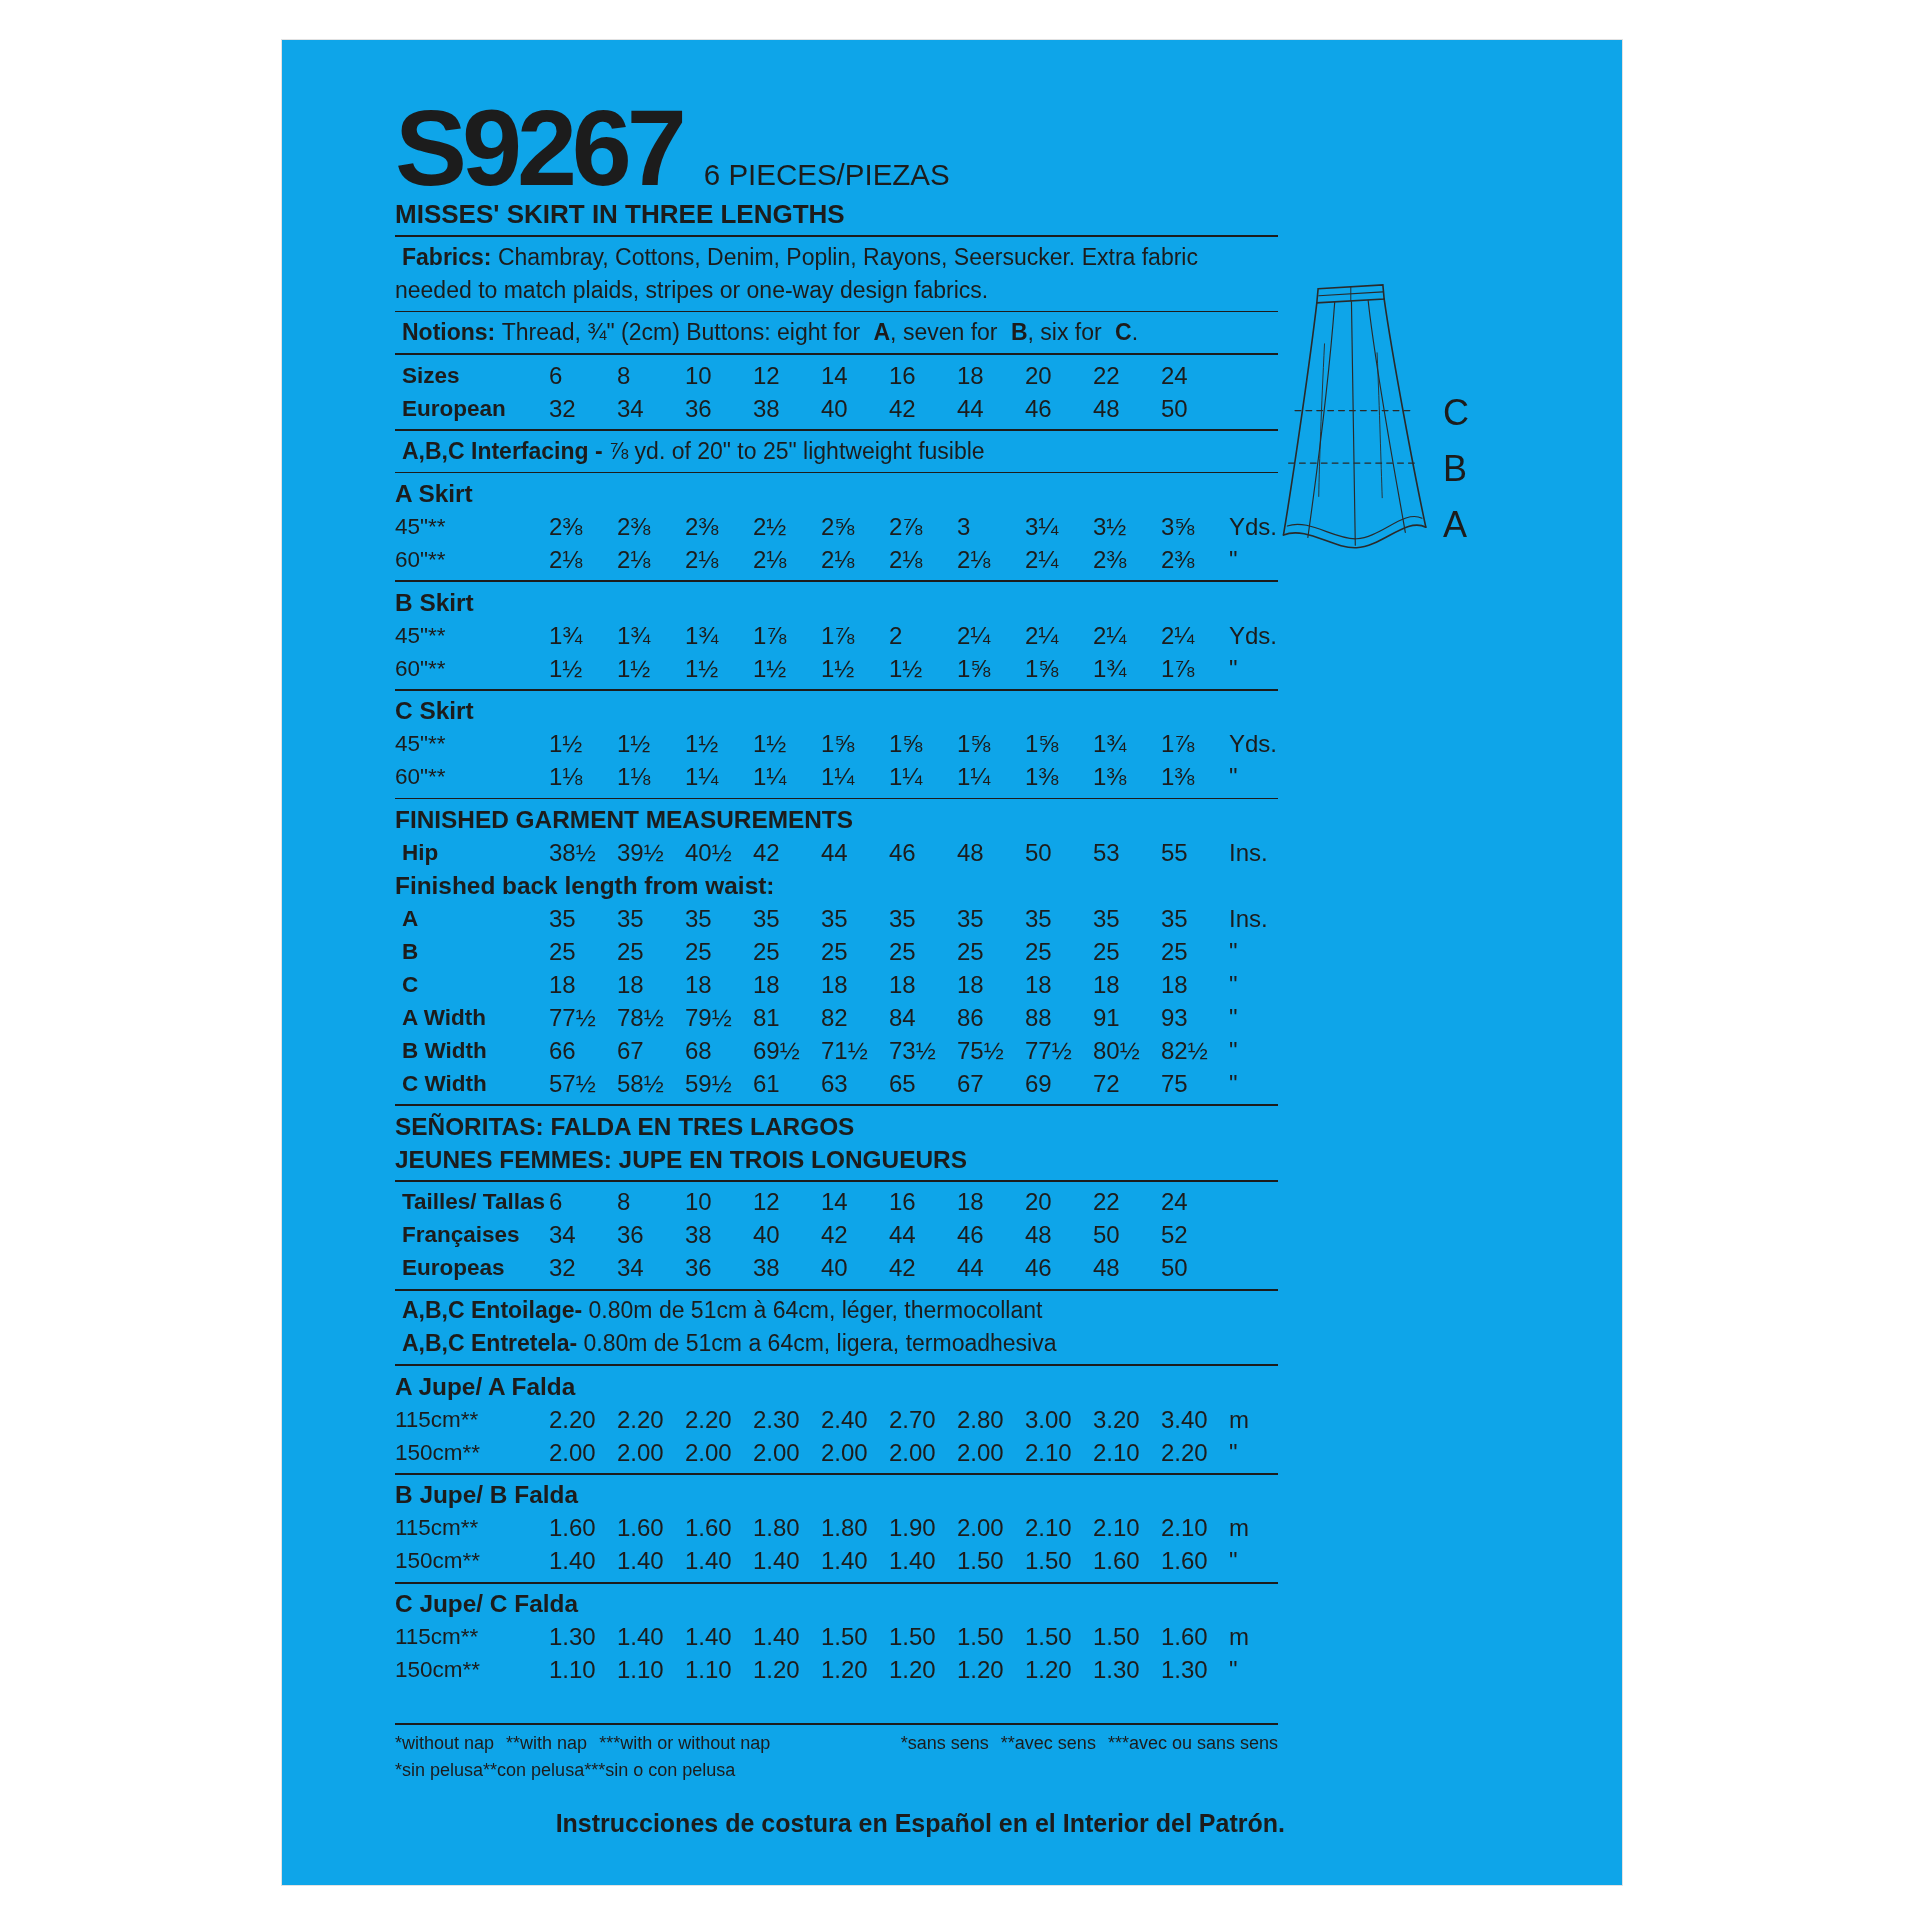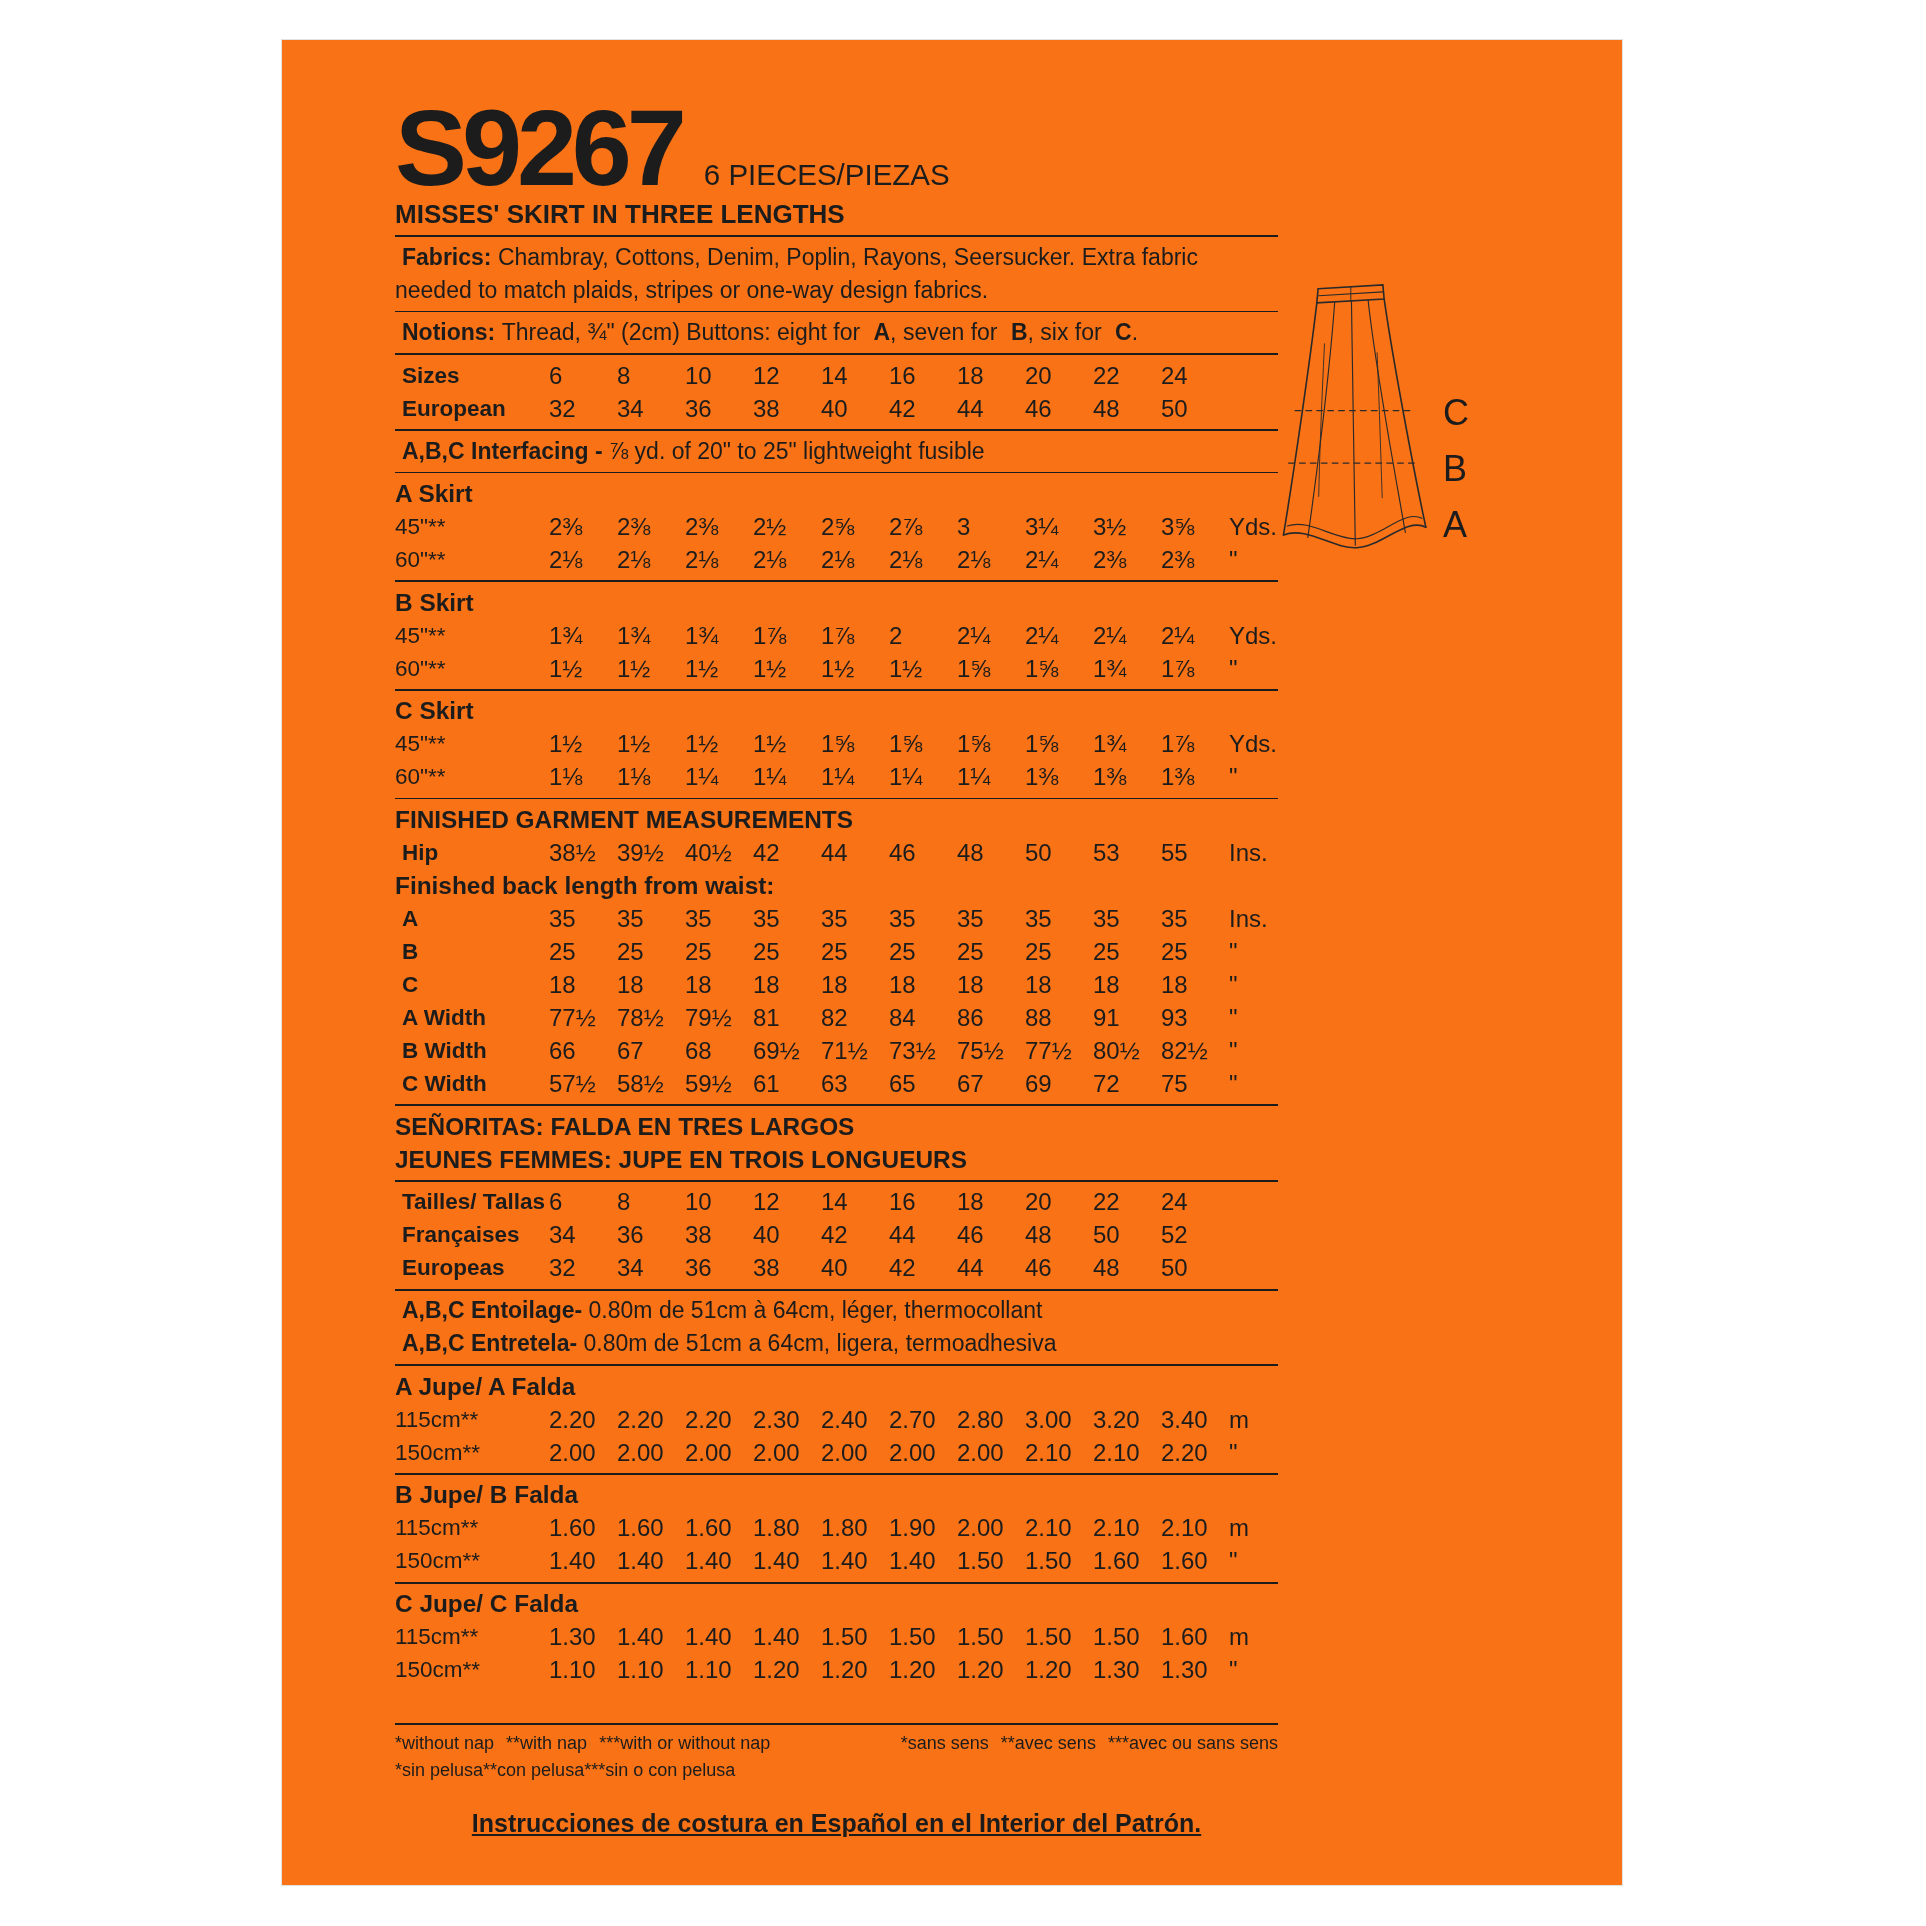--- a/index.html
+++ b/index.html
@@ -14,7 +14,7 @@
   }
   .page{
     position:absolute;left:281px;top:39px;width:1342px;height:1847px;
-    background:#f97316;border:1.9px solid var(--page-border);box-sizing:border-box;
+    background:#0ea5e9;border:1.9px solid var(--page-border);box-sizing:border-box;
   }
   
   .header{position:absolute;left:113px;top:54px;display:flex;align-items:baseline;}

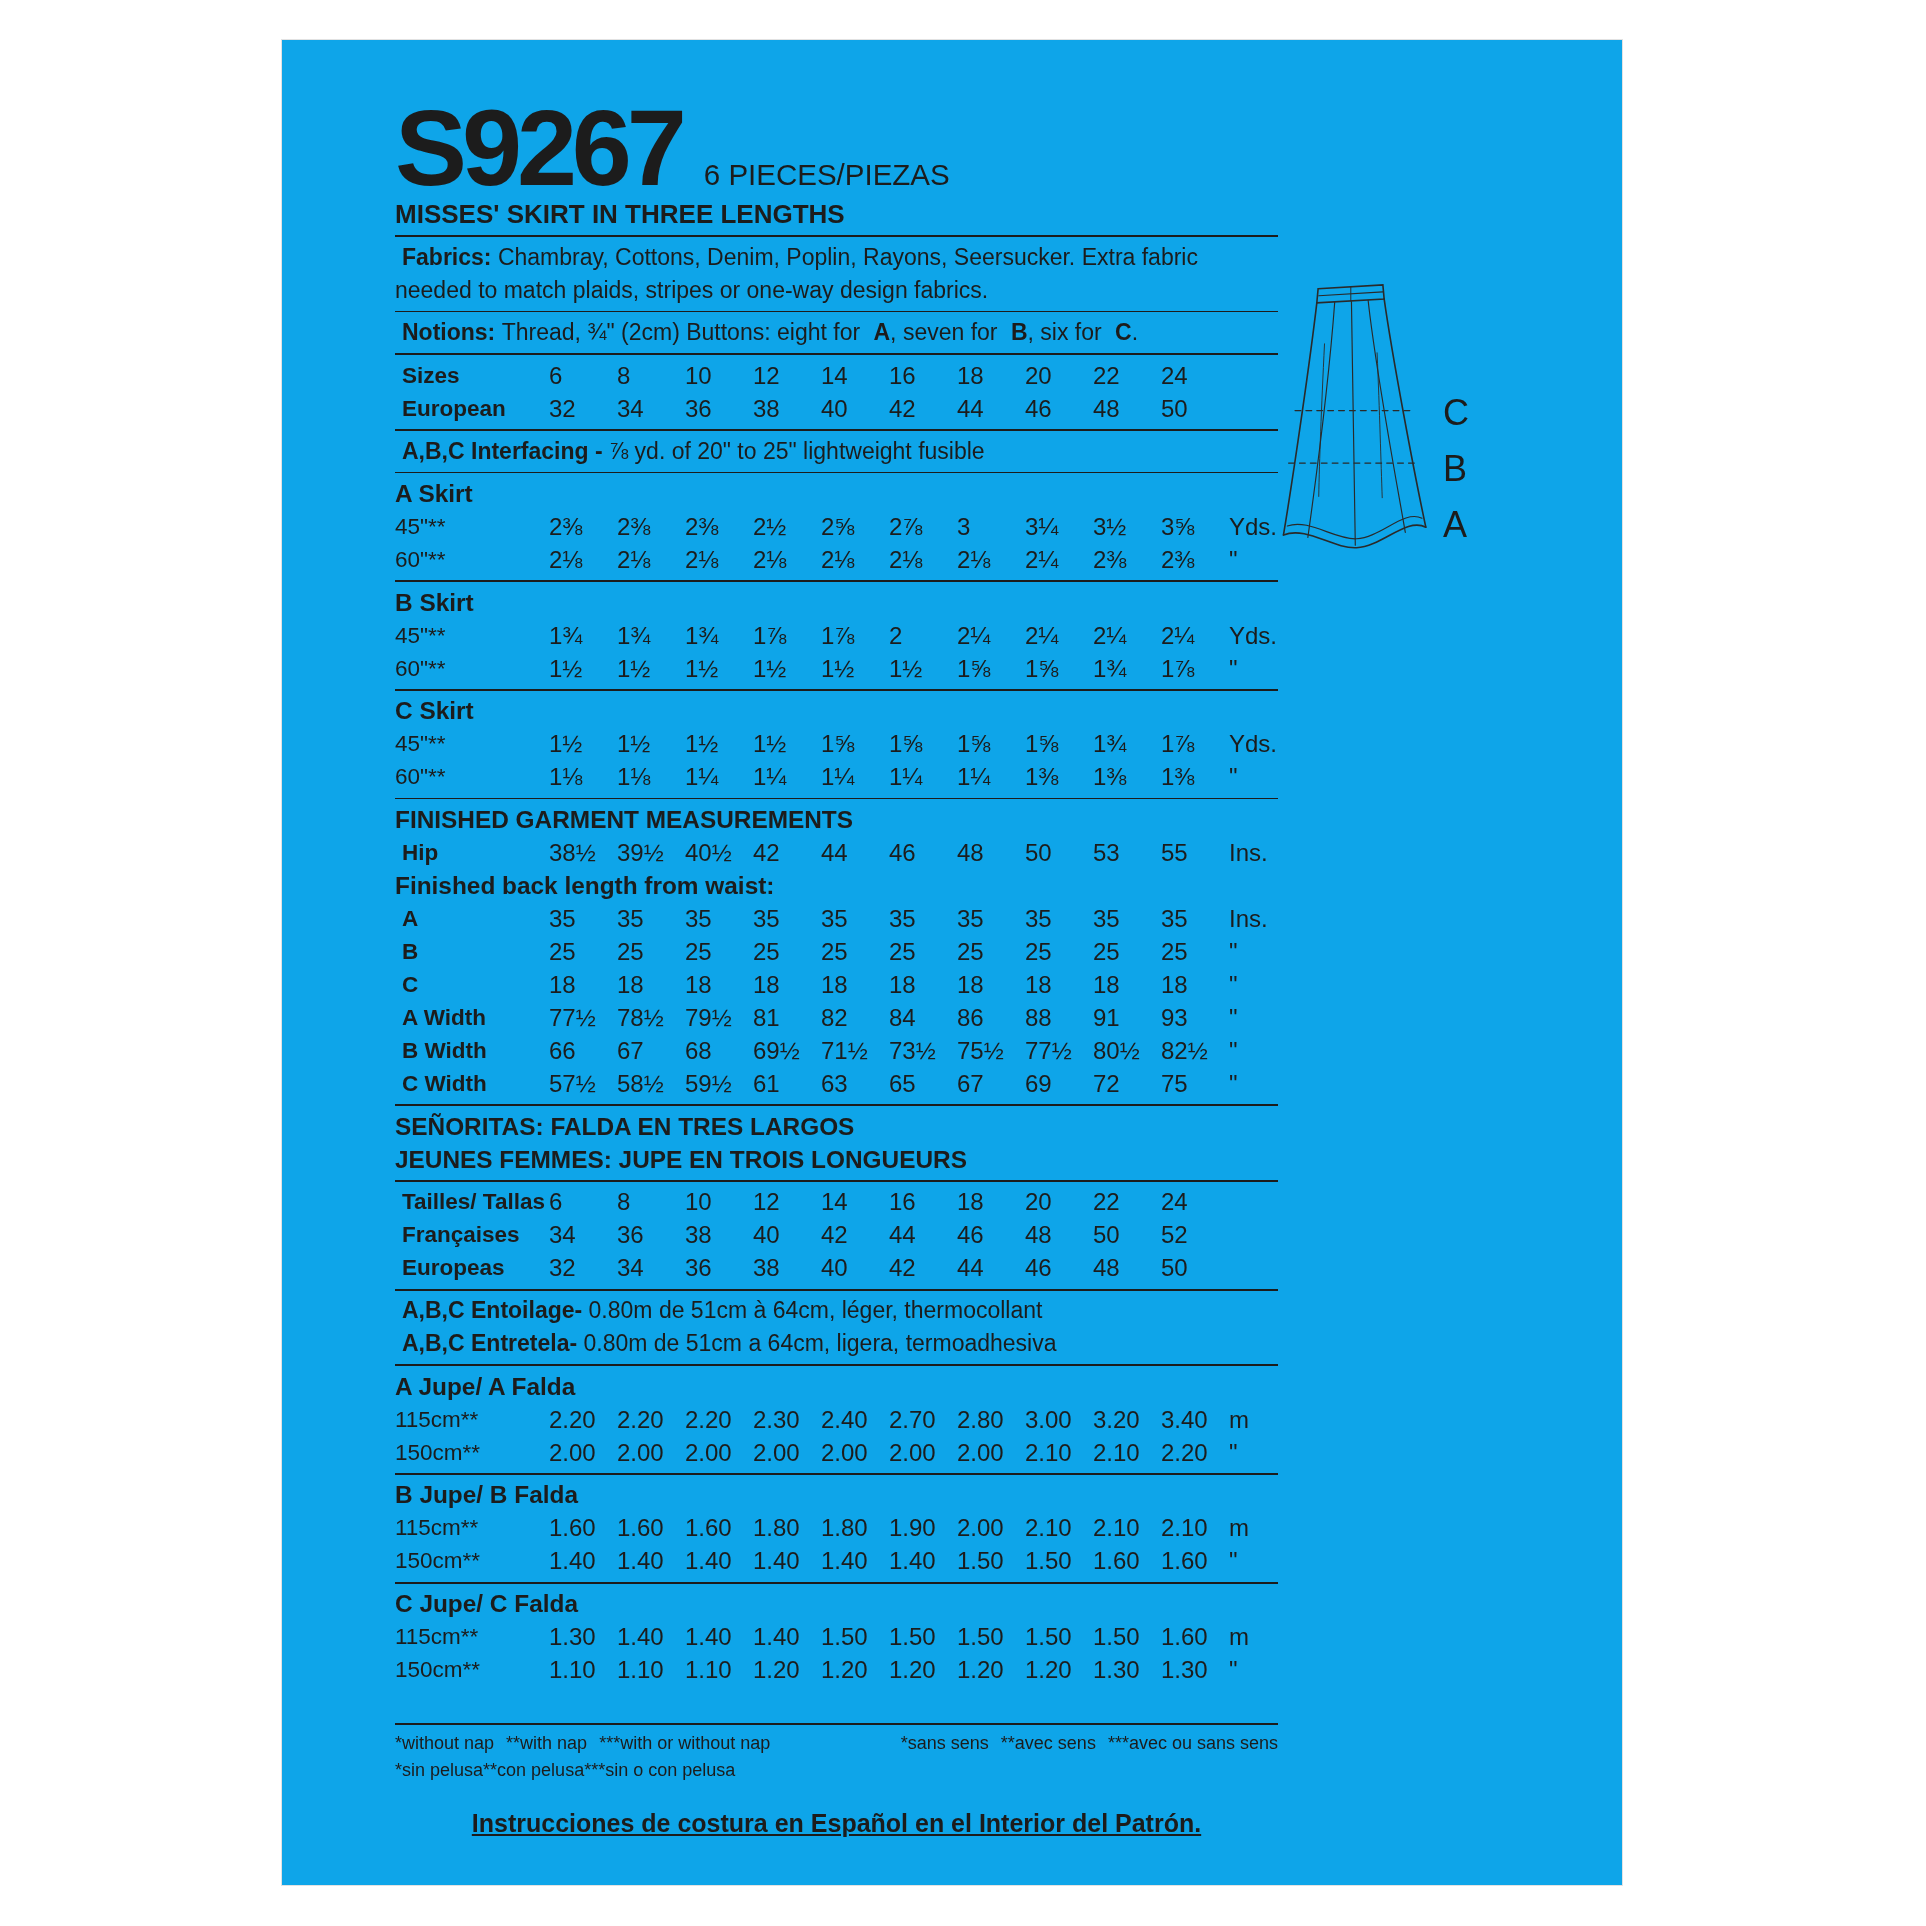--- a/index.html
+++ b/index.html
@@ -42,8 +42,8 @@
   .fn-group{display:flex;gap:12px;white-space:nowrap;}
   .fn-line2{display:flex;margin-top:6.4px;font-size:18px;white-space:nowrap;}
   .bottom-note{
-    position:absolute;left:113px;top:1769px;width:883px;text-align:center;
-    font-size:25px;font-weight:700;text-decoration:underline;
+    position:absolute;left:120px;top:1769px;width:883px;text-align:right;
+    font-size:25px;font-weight:700;
   }
   
   .illustration{position:absolute;left:996px;top:241px;width:161px;height:277px;}

